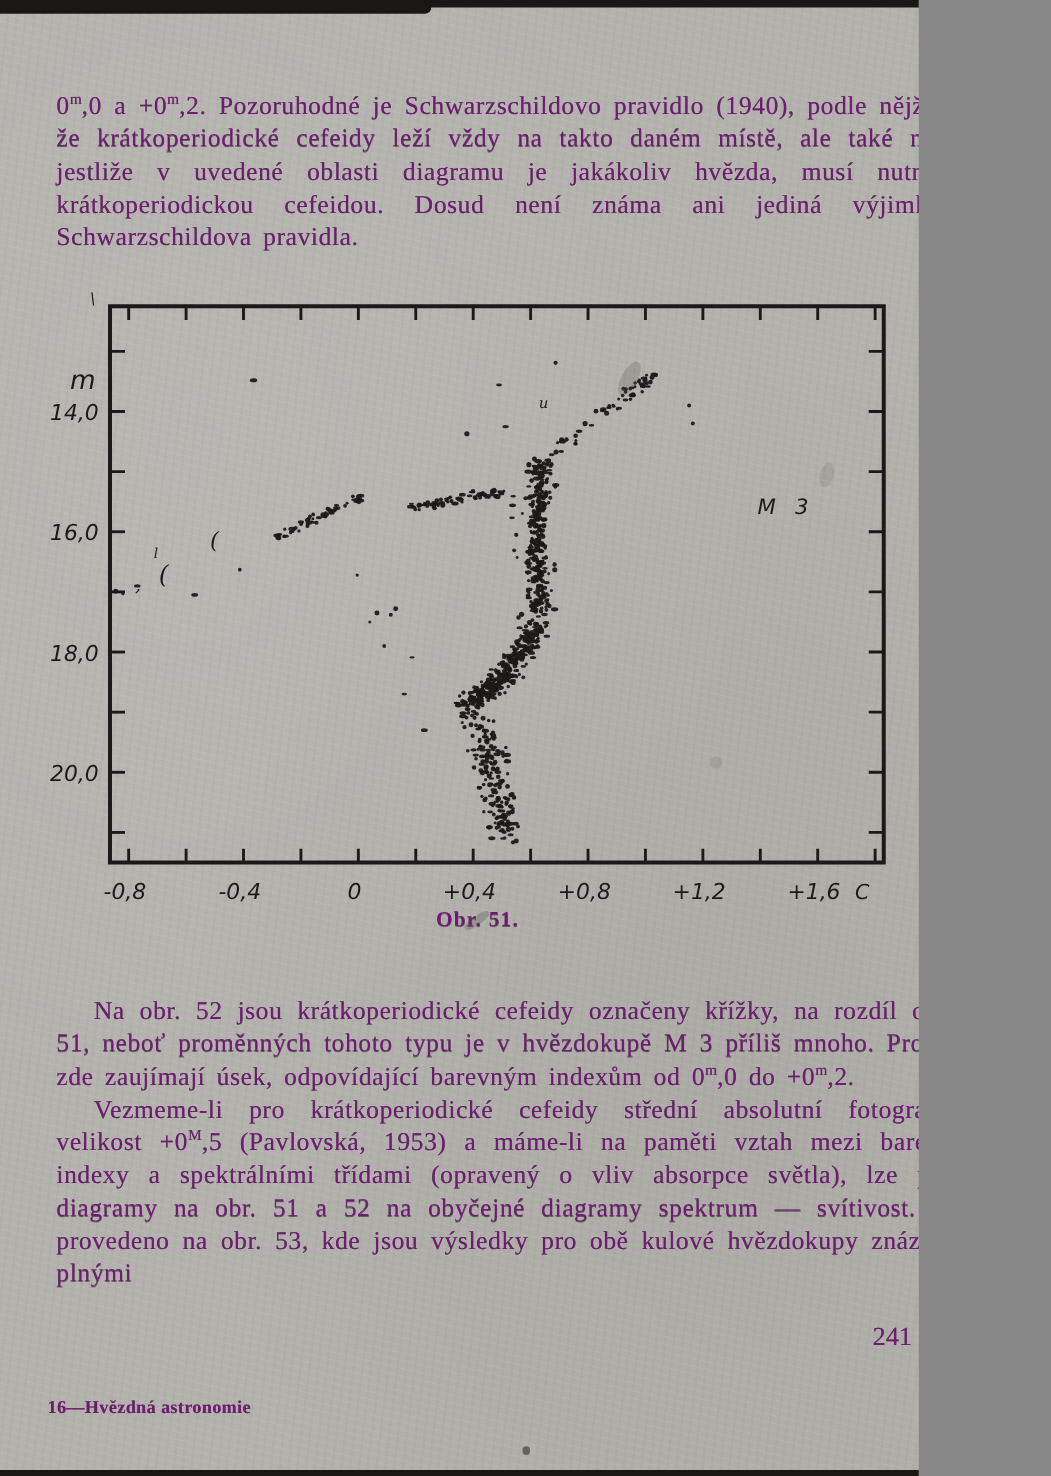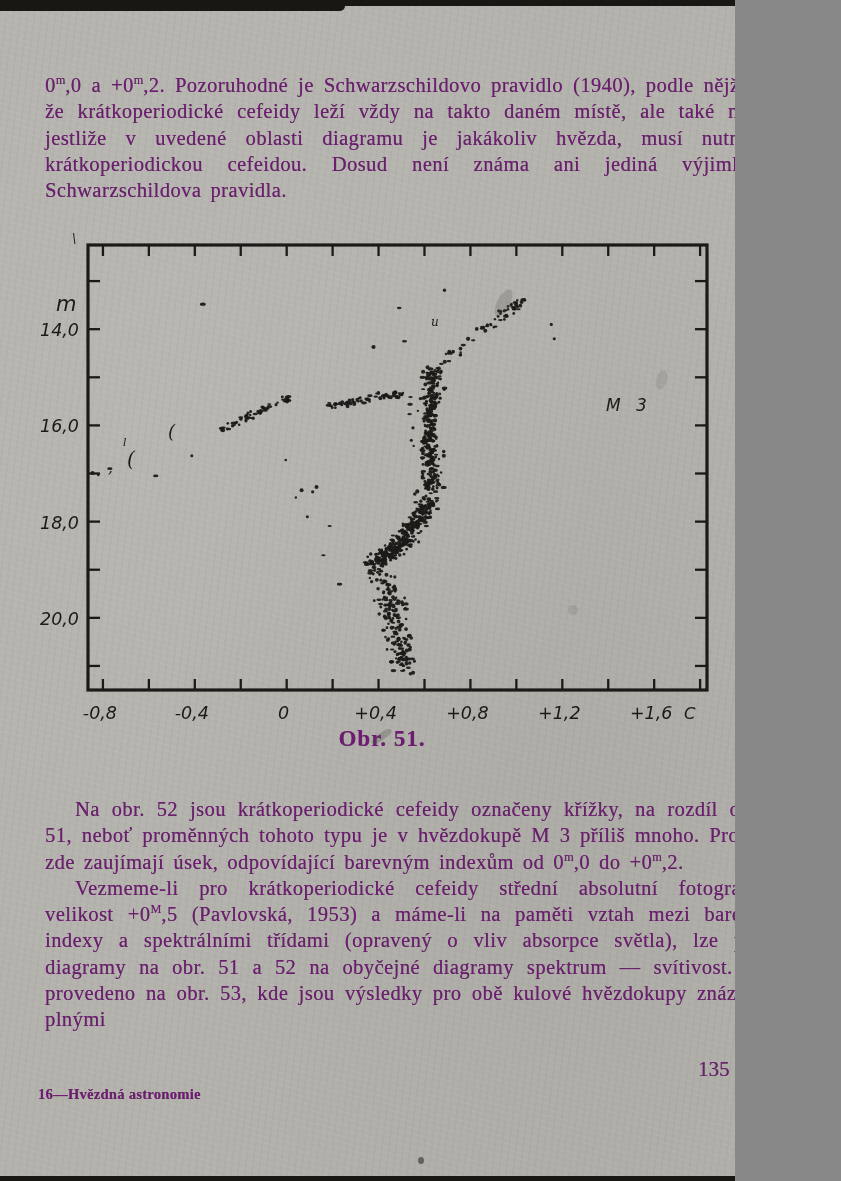--- a/index.html
+++ b/index.html
@@ -37,7 +37,7 @@
   .figure-svg{position:absolute;left:0;top:230px;width:841px;height:530px;}
   .caption{
     position:absolute;top:726px;left:282px;width:200px;text-align:center;
-    font-size:23px;letter-spacing:1px;font-weight:bold;
+    font-size:17px;letter-spacing:1px;font-weight:bold;
     text-shadow:.2px .2px .35px rgba(25,24,22,.5);
   }
   .footer-left{

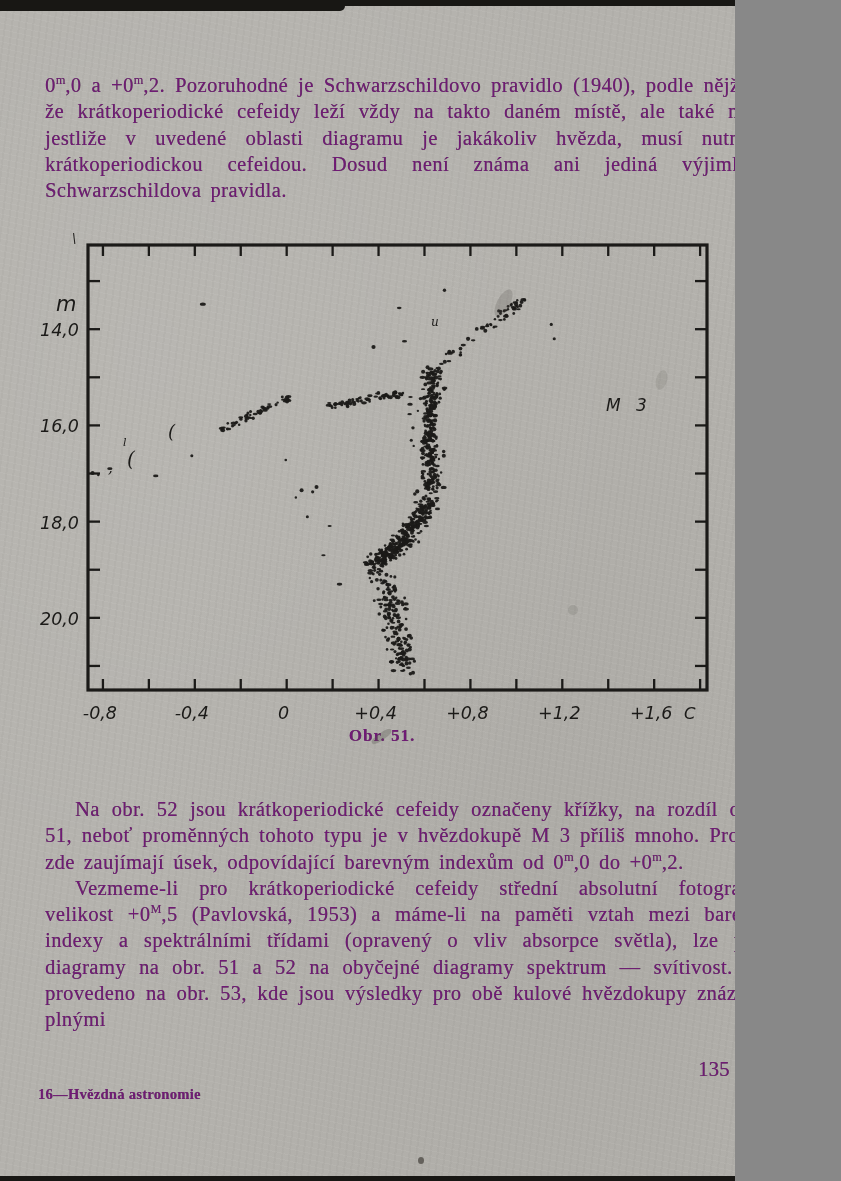--- a/index.html
+++ b/index.html
@@ -1136,7 +1136,7 @@
   </div>
 
   <div class="footer-left">16—Hvězdná astronomie</div>
-  <div class="page-number">135</div>
+  <div class="page-number">241</div>
 
   <div class="speckle sp1"></div>
   <div class="speckle sp2"></div>

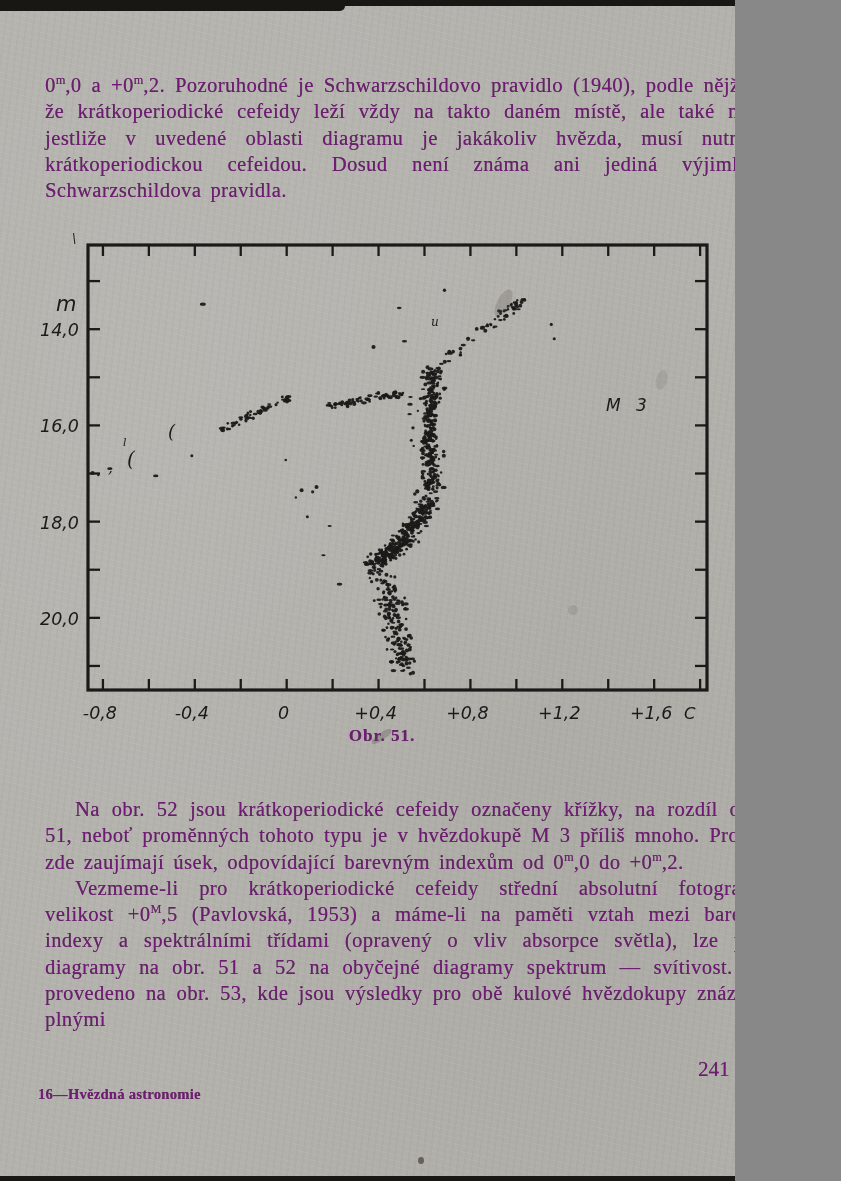--- a/index.html
+++ b/index.html
@@ -41,7 +41,7 @@
     text-shadow:.2px .2px .35px rgba(25,24,22,.5);
   }
   .footer-left{
-    position:absolute;left:38px;top:1086px;font-size:14.5px;font-weight:bold;
+    position:absolute;left:38px;top:1118px;font-size:14.5px;font-weight:bold;
     letter-spacing:.3px;text-shadow:.2px .2px .3px rgba(25,24,22,.5);
   }
   .page-number{

